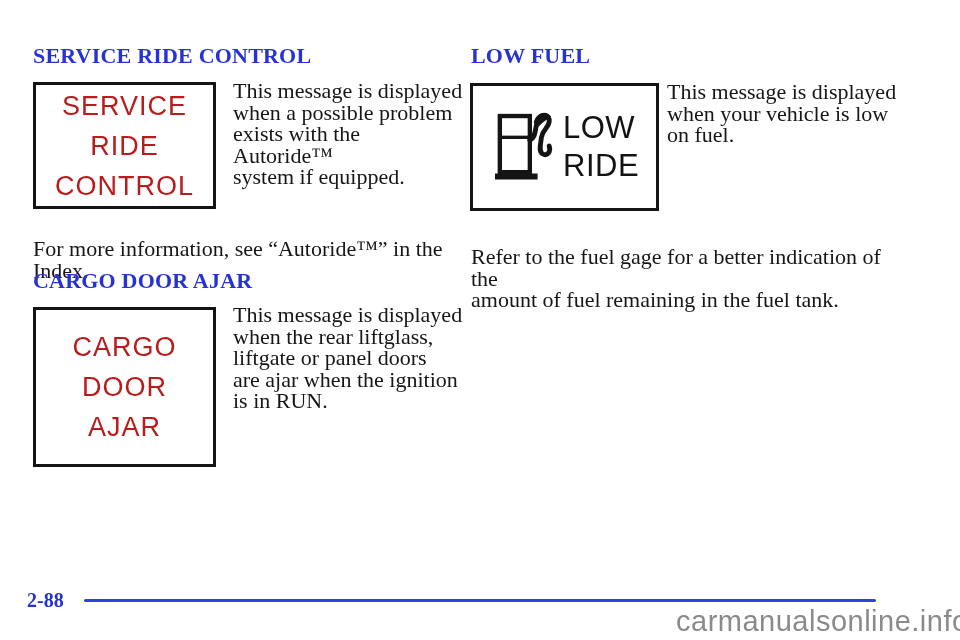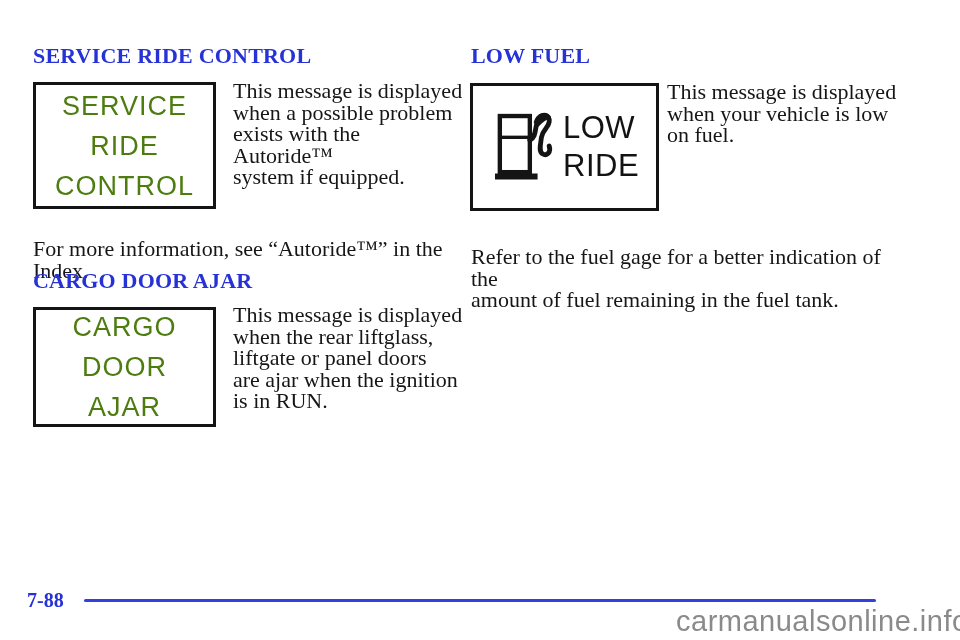--- a/index.html
+++ b/index.html
@@ -37,7 +37,7 @@
     font-size: 27px;
     line-height: 40px;
     letter-spacing: 1px;
-    color: #4d7c0f;
+    color: #b91c1c;
   }
   .body-text, .note-text {
     position: absolute;

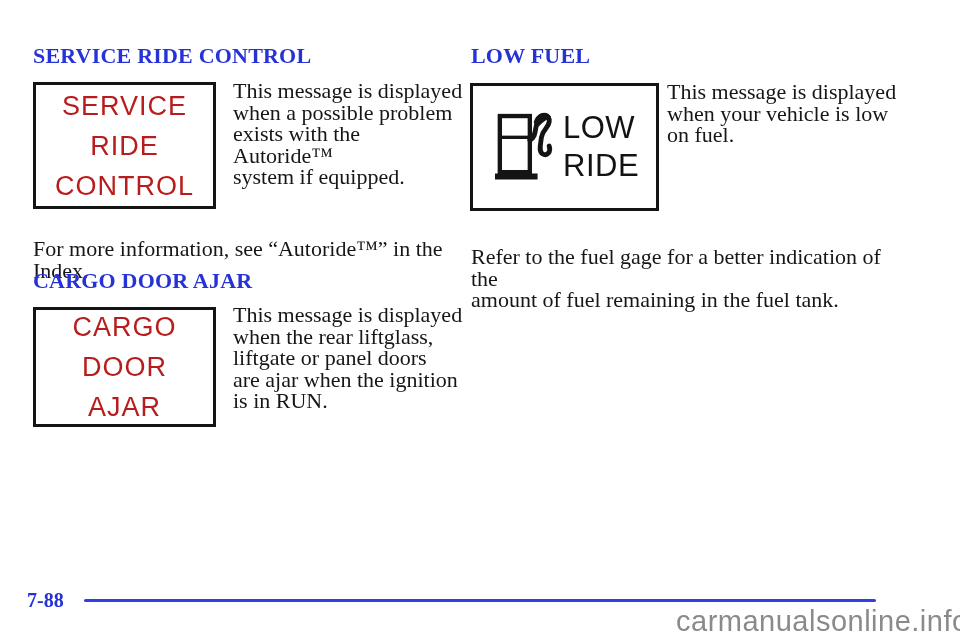--- a/index.html
+++ b/index.html
@@ -51,7 +51,7 @@
   #src-body      { left: 233px; top: 80px;  width: 230px; }
   #src-note      { left: 33px;  top: 238px; width: 430px; }
   #cda-heading   { left: 33px;  top: 268px; }
-  #cda-box       { left: 33px;  top: 307px; width: 183px; height: 120px; }
+  #cda-box       { left: 33px;  top: 307px; width: 183px; height: 160px; }
   #cda-body      { left: 233px; top: 304px; width: 230px; }
   #lf-heading    { left: 471px; top: 43px; }
   #lf-box        { left: 470px; top: 83px;  width: 189px; height: 128px;

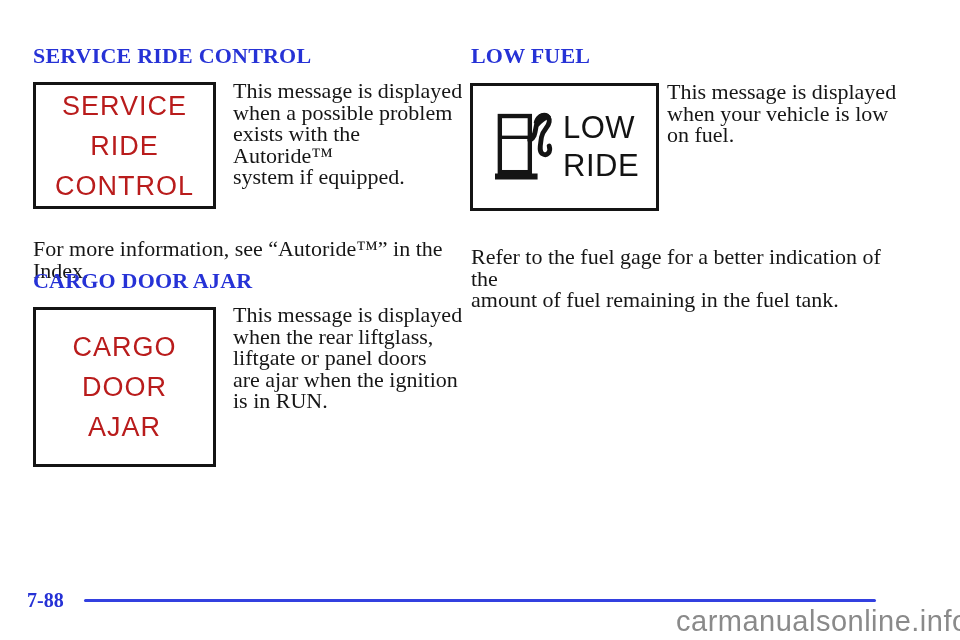--- a/index.html
+++ b/index.html
@@ -149,7 +149,7 @@
 amount of fuel remaining in the fuel tank.</p>
   </section>
 
-  <span class="page-number">7-88</span>
+  <span class="page-number">2-88</span>
   <div class="footer-rule"></div>
 
   <div class="watermark">carmanualsonline.info</div>

